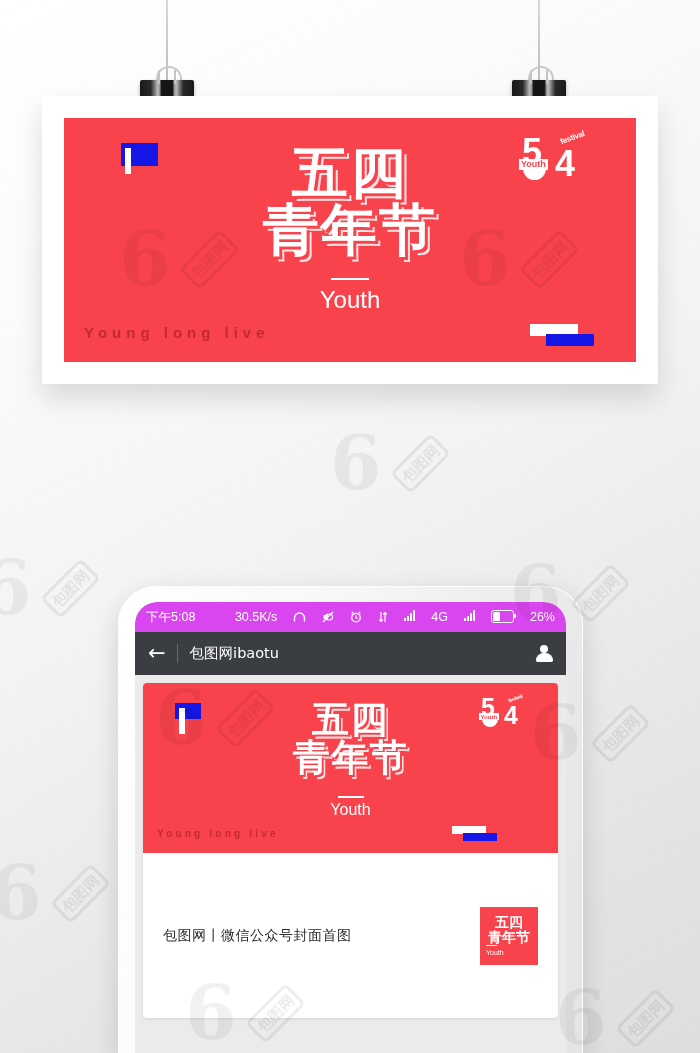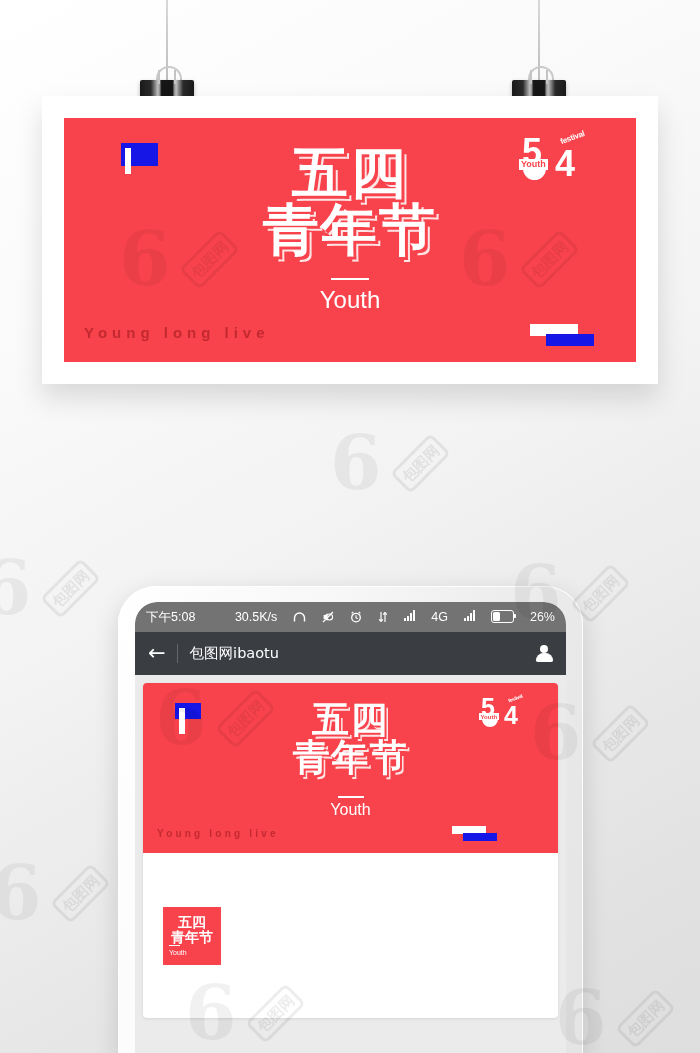--- a/index.html
+++ b/index.html
@@ -224,7 +224,7 @@
   #statusBar {
     position: relative;
     height: 30px;
-    background: #737373;
+    background: #d946ef;
     color: #ffffff;
     display: flex;
     align-items: center;

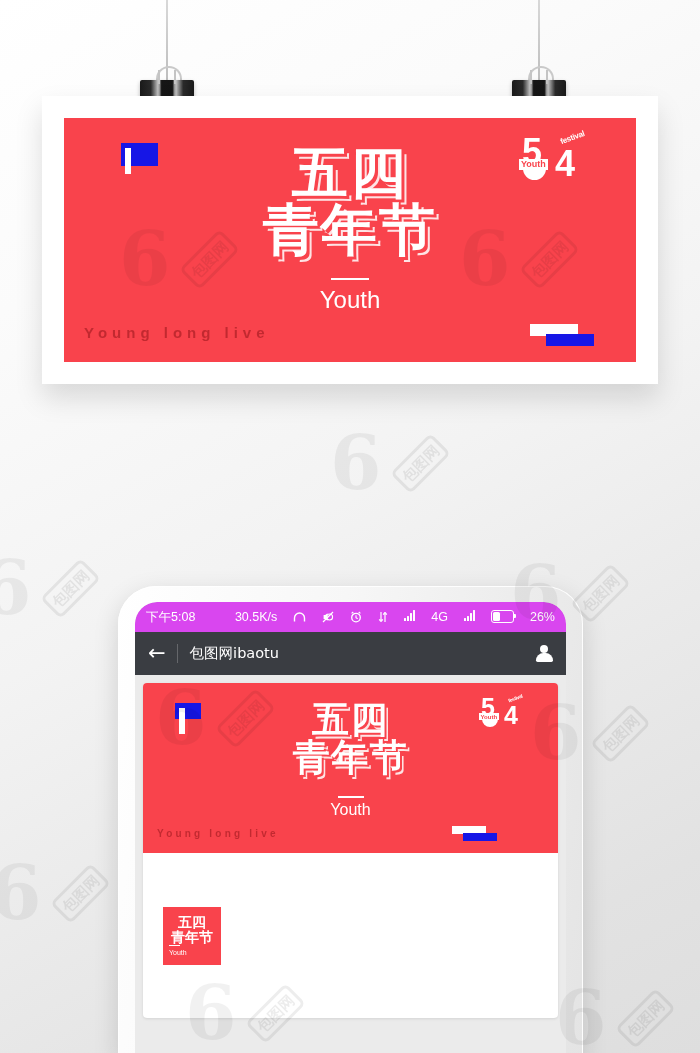--- a/index.html
+++ b/index.html
@@ -519,6 +519,7 @@
           </div>
 
           <div id="postBody">
+            <div class="ptxt">包图网丨微信公众号封面首图</div>
             <div id="thumb">
               <div class="tt">
                 <span>五四</span><br>

